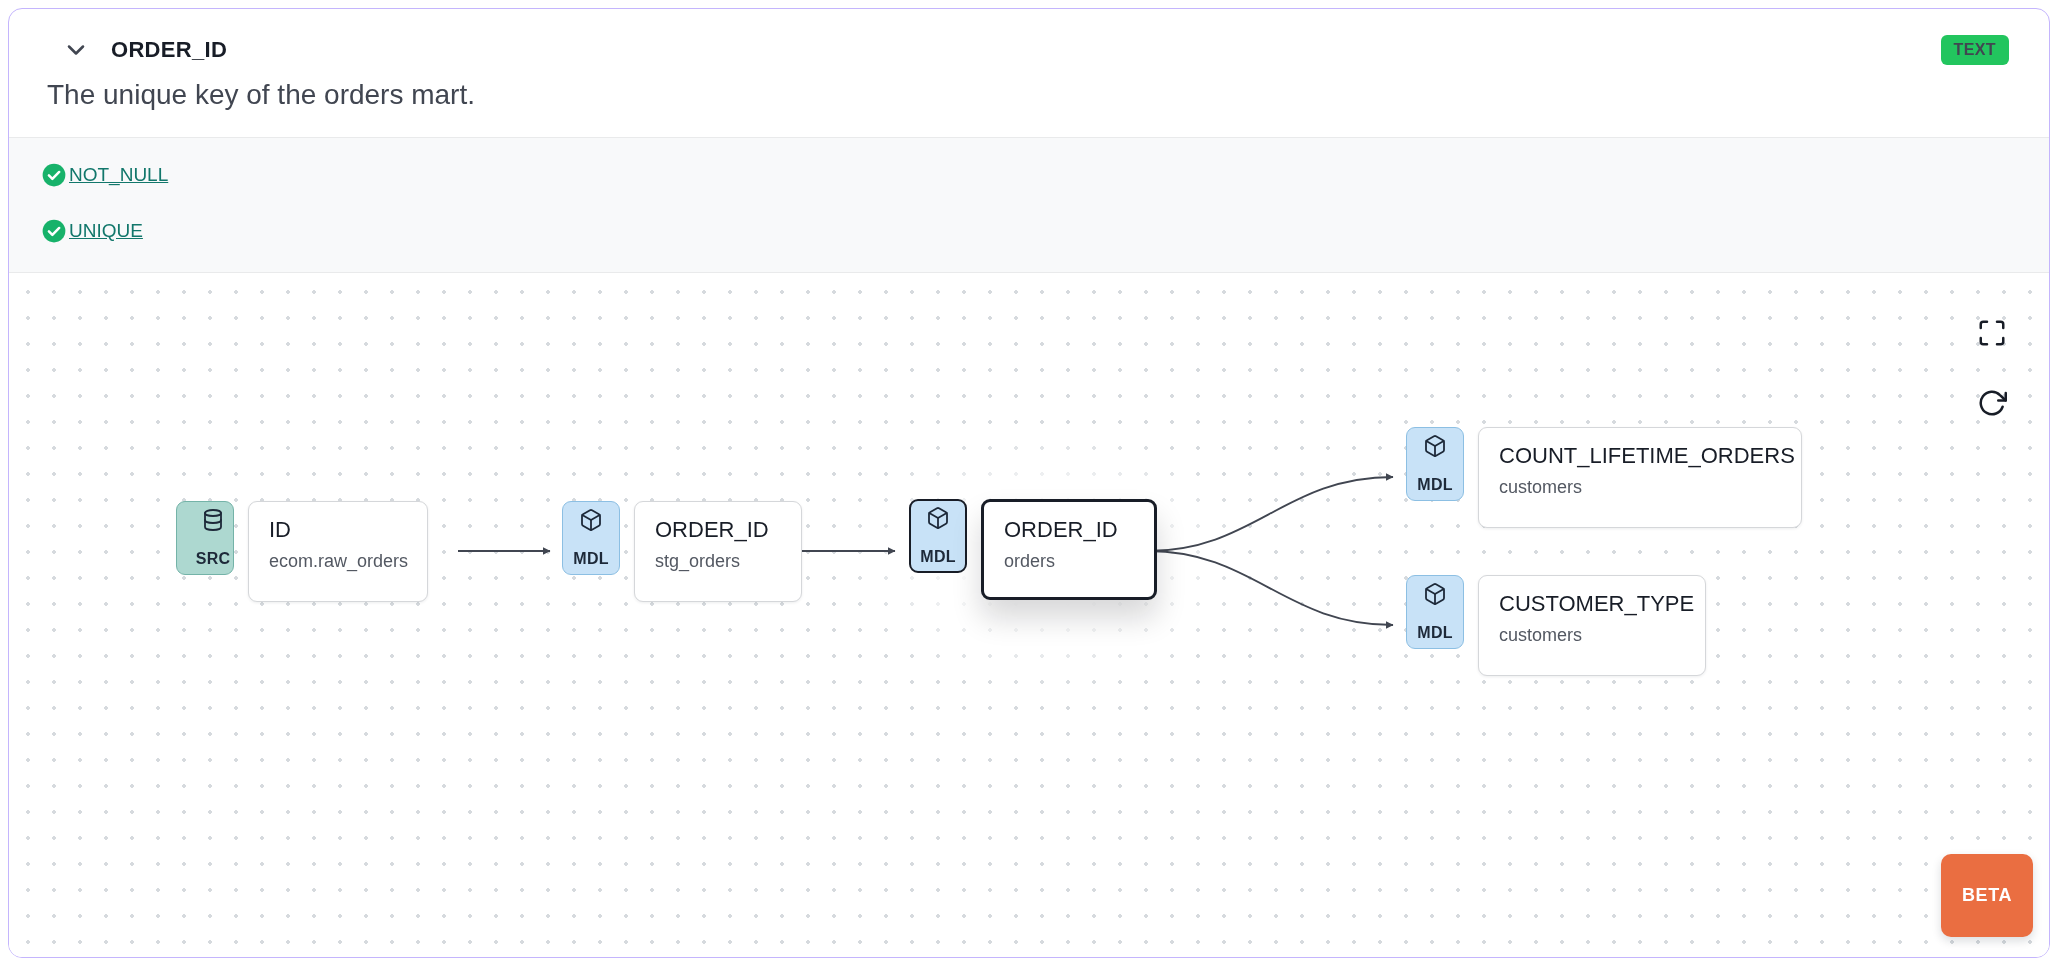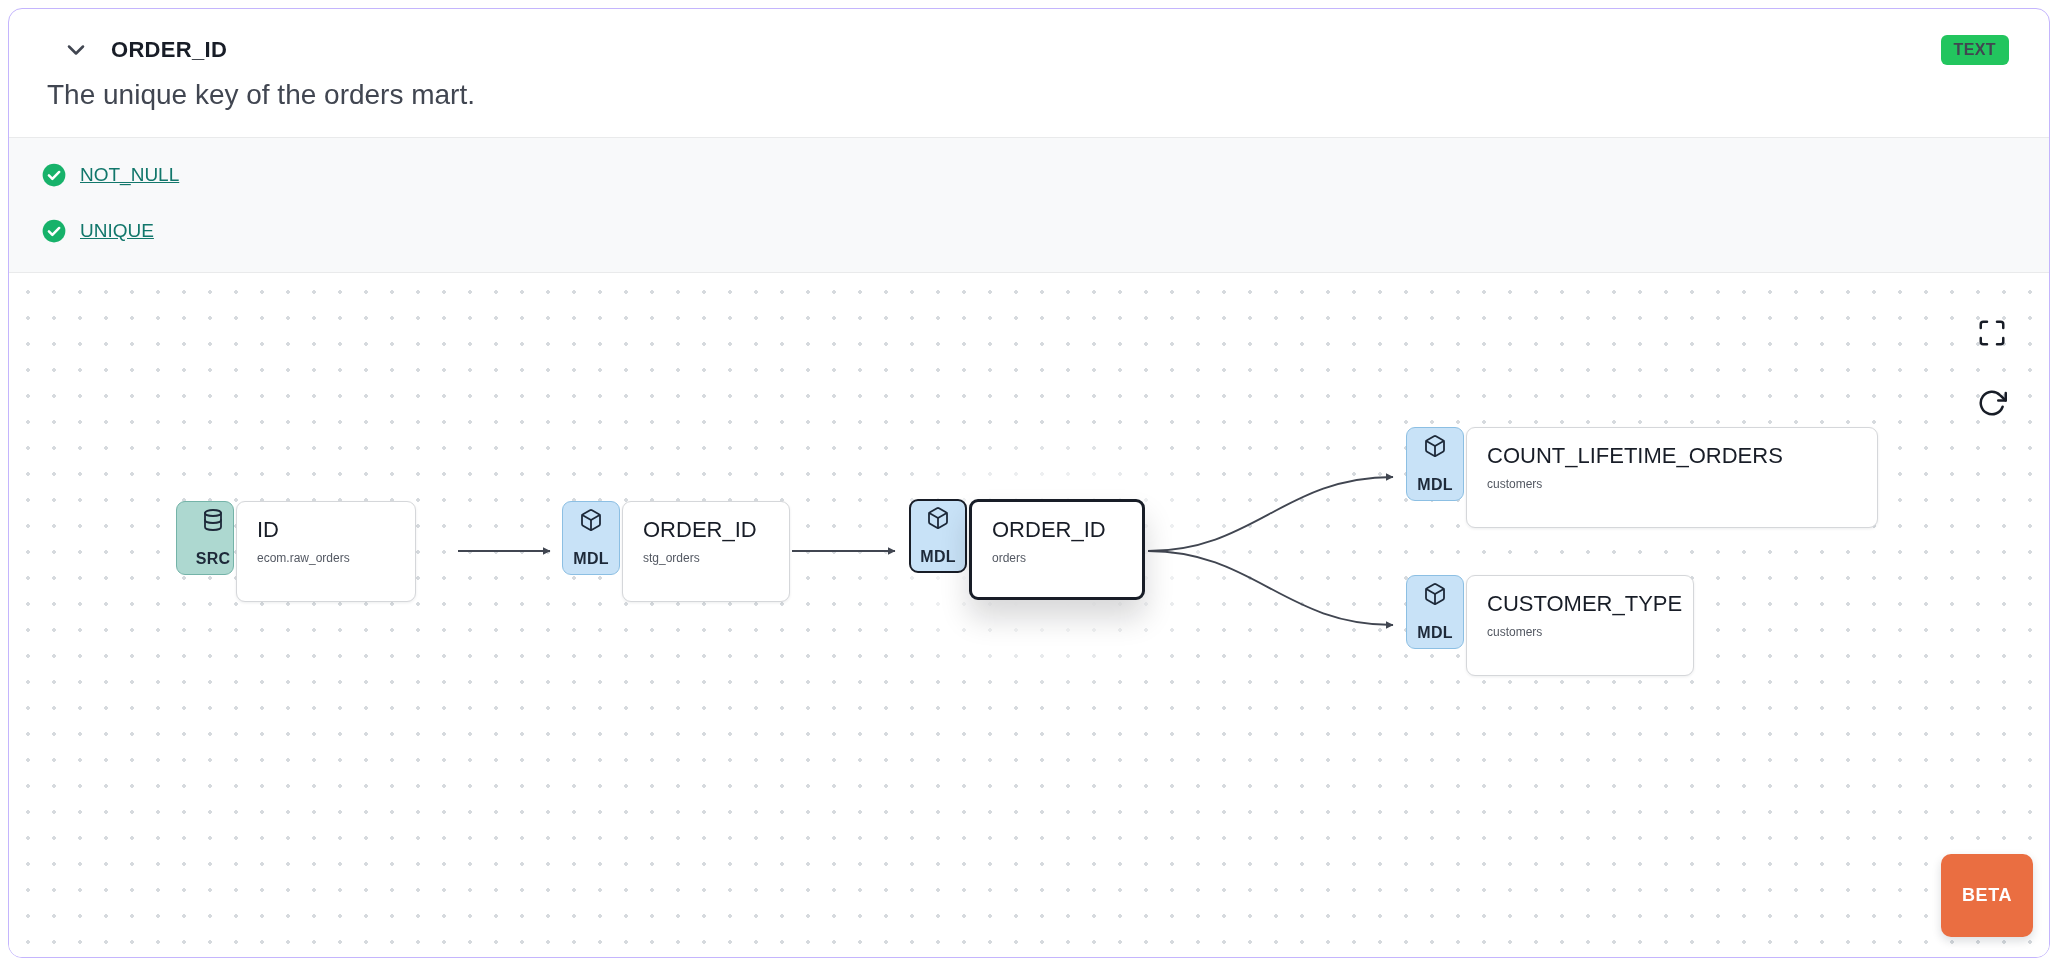--- a/index.html
+++ b/index.html
@@ -65,7 +65,7 @@
     flex-direction: column;
     gap: 30px;
   }
-  .test-row { display: flex; align-items: center; gap: 13px; }
+  .test-row { display: flex; align-items: center; gap: 2px; }
   .test-link {
     font-size: 19px;
     color: #12776b;

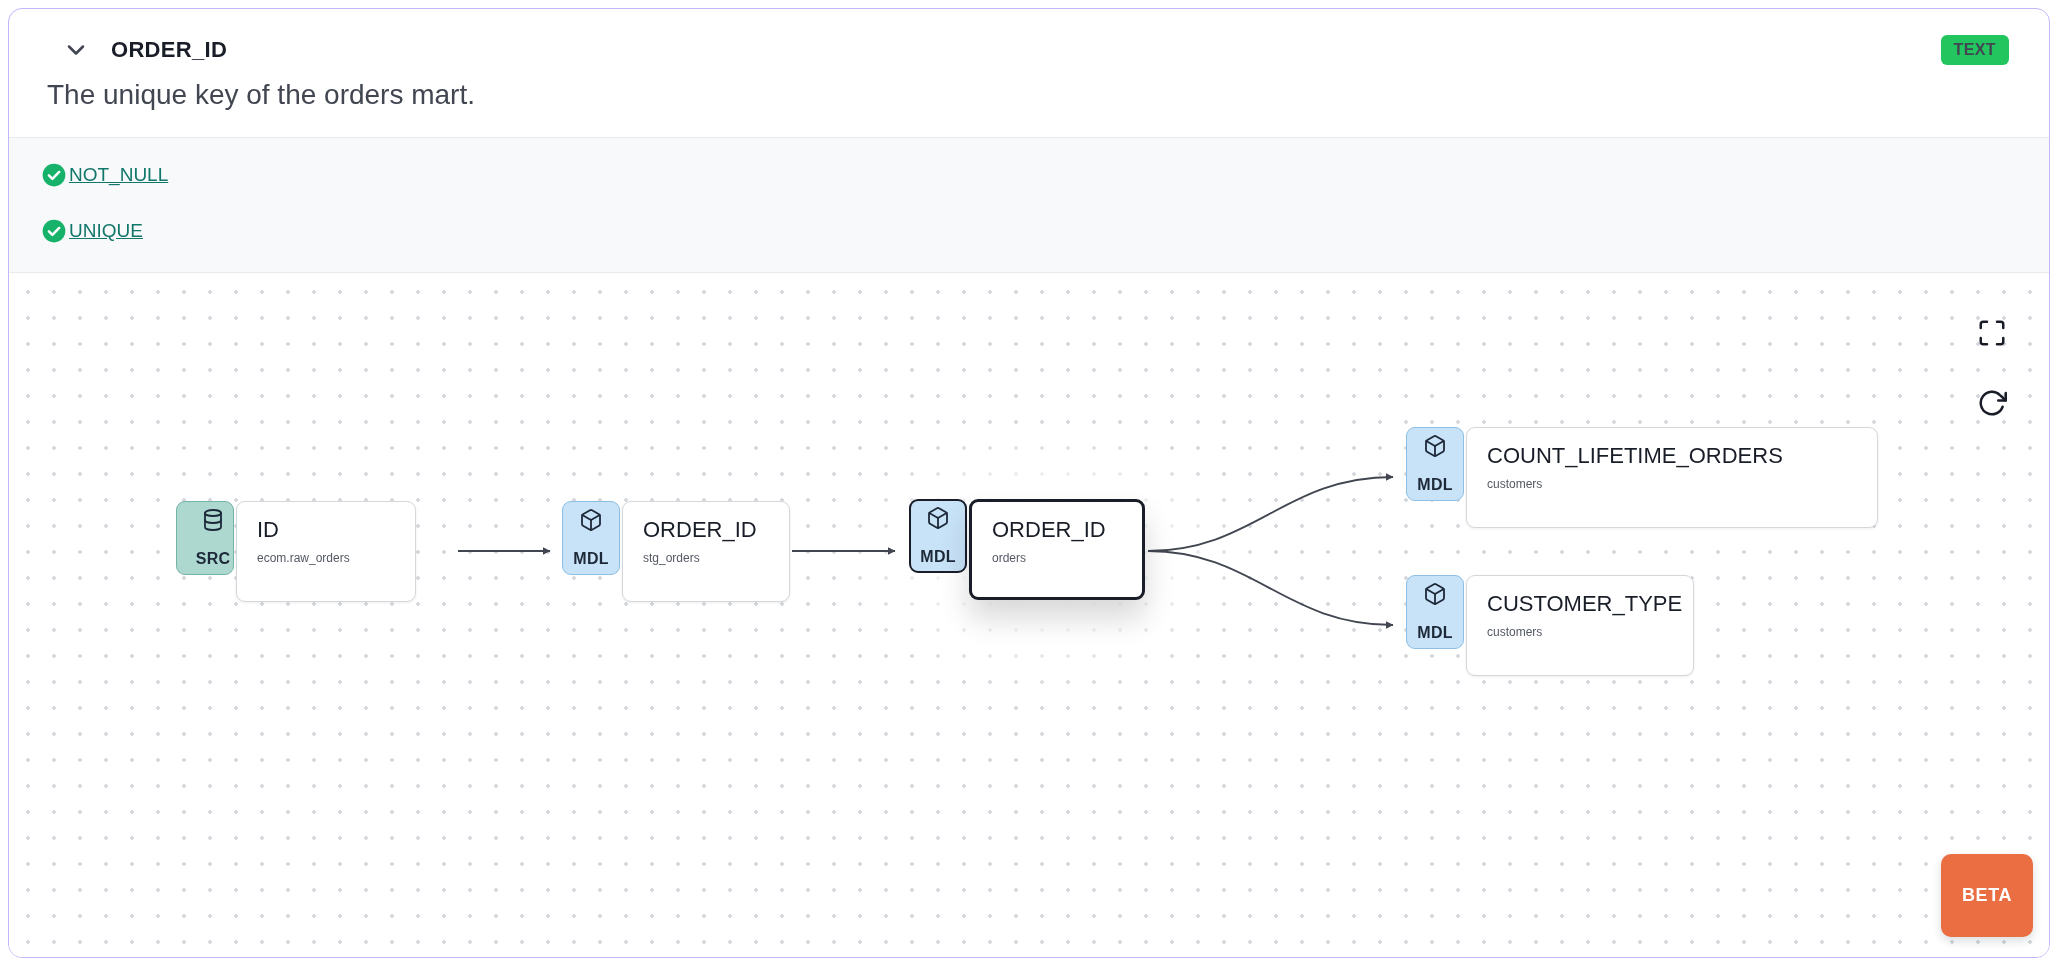--- a/index.html
+++ b/index.html
@@ -139,7 +139,7 @@
   #node-1 { left: 167px; top: 228px; } #node-1 .node-box { width: 180px; }
   #node-2 { left: 553px; top: 228px; } #node-2 .node-box { width: 168px; }
   #node-3 { left: 900px; top: 226px; } #node-3 .node-box { width: 176px; }
-  #node-4 { left: 1397px; top: 154px; } #node-4 .node-box { width: 412px; }
+  #node-4 { left: 1397px; top: 154px; } #node-4 .node-box { width: 324px; }
   #node-5 { left: 1397px; top: 302px; } #node-5 .node-box { width: 228px; }
   
   .controls {

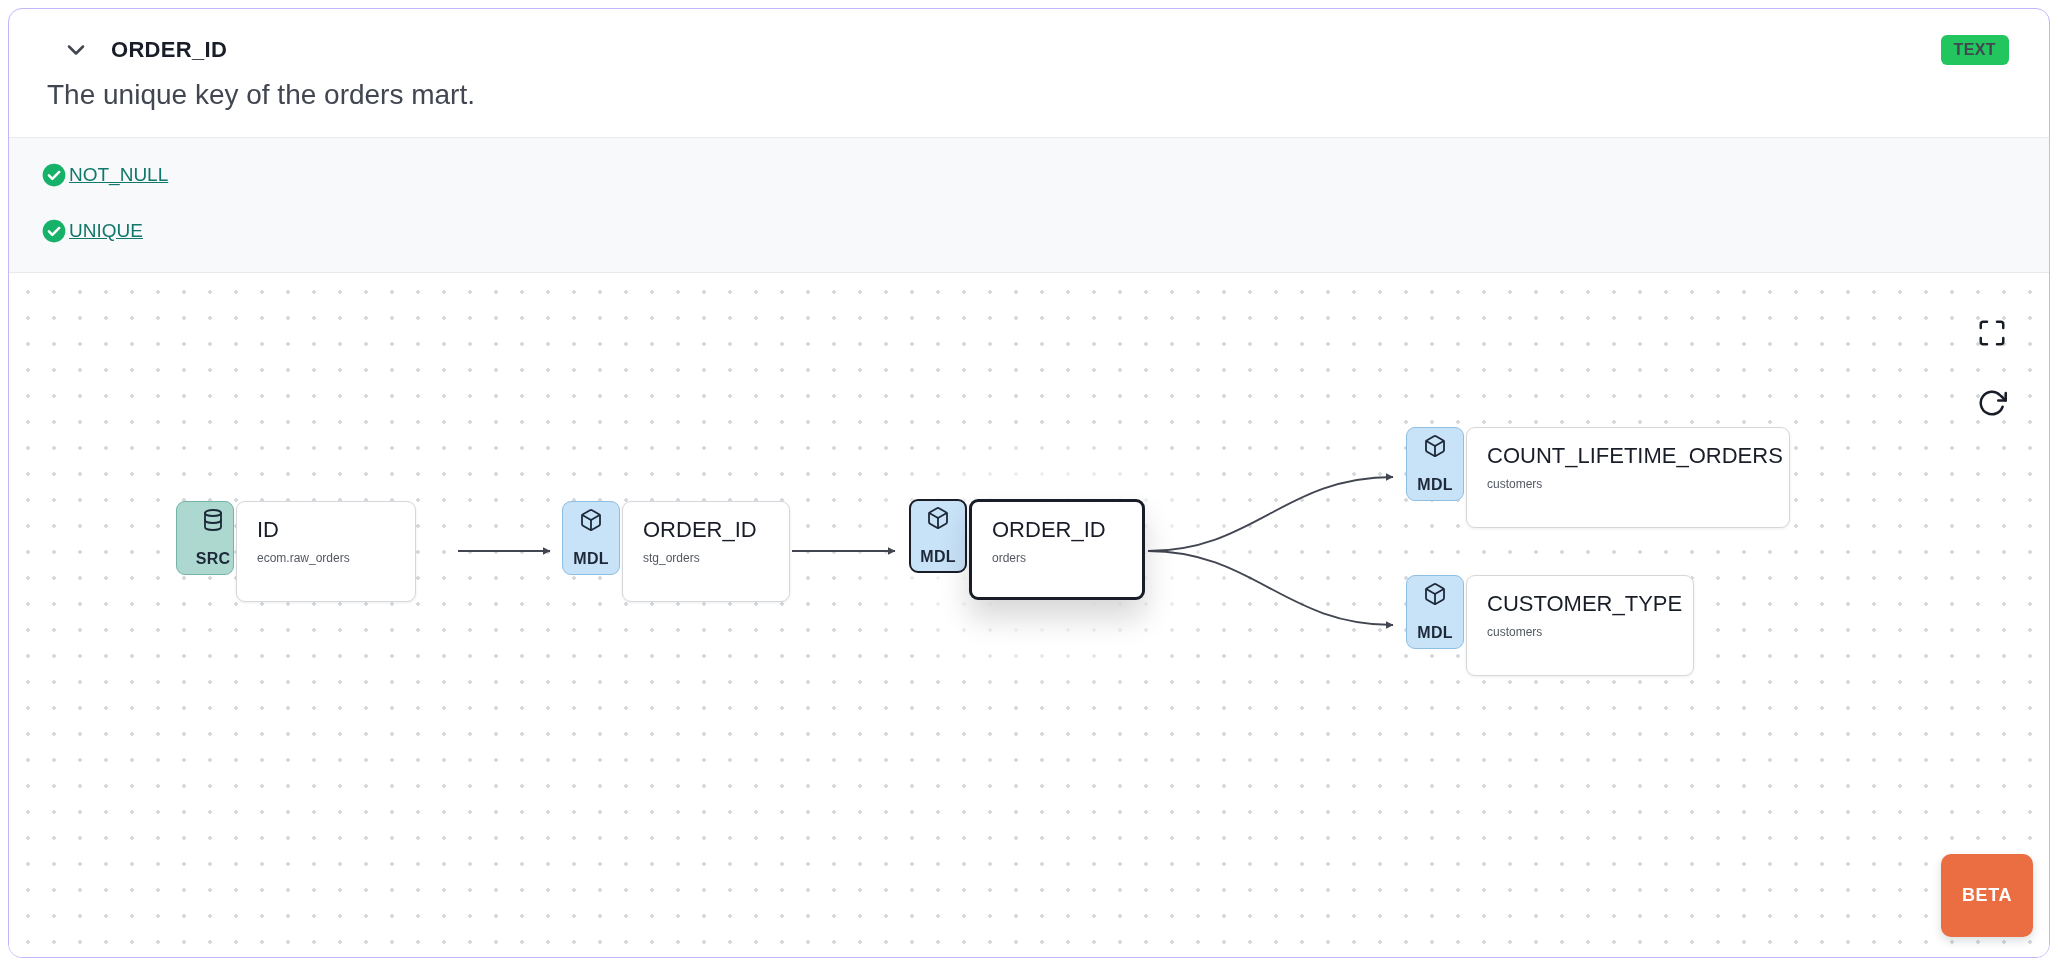--- a/index.html
+++ b/index.html
@@ -110,7 +110,7 @@
     align-items: center;
     justify-content: center;
     gap: 18px;
-    margin-right: 2px;
+    margin-right: 14px;
     background: #c8e2f7;
     border: 1.5px solid #8cbfe3;
     color: #1d2939;

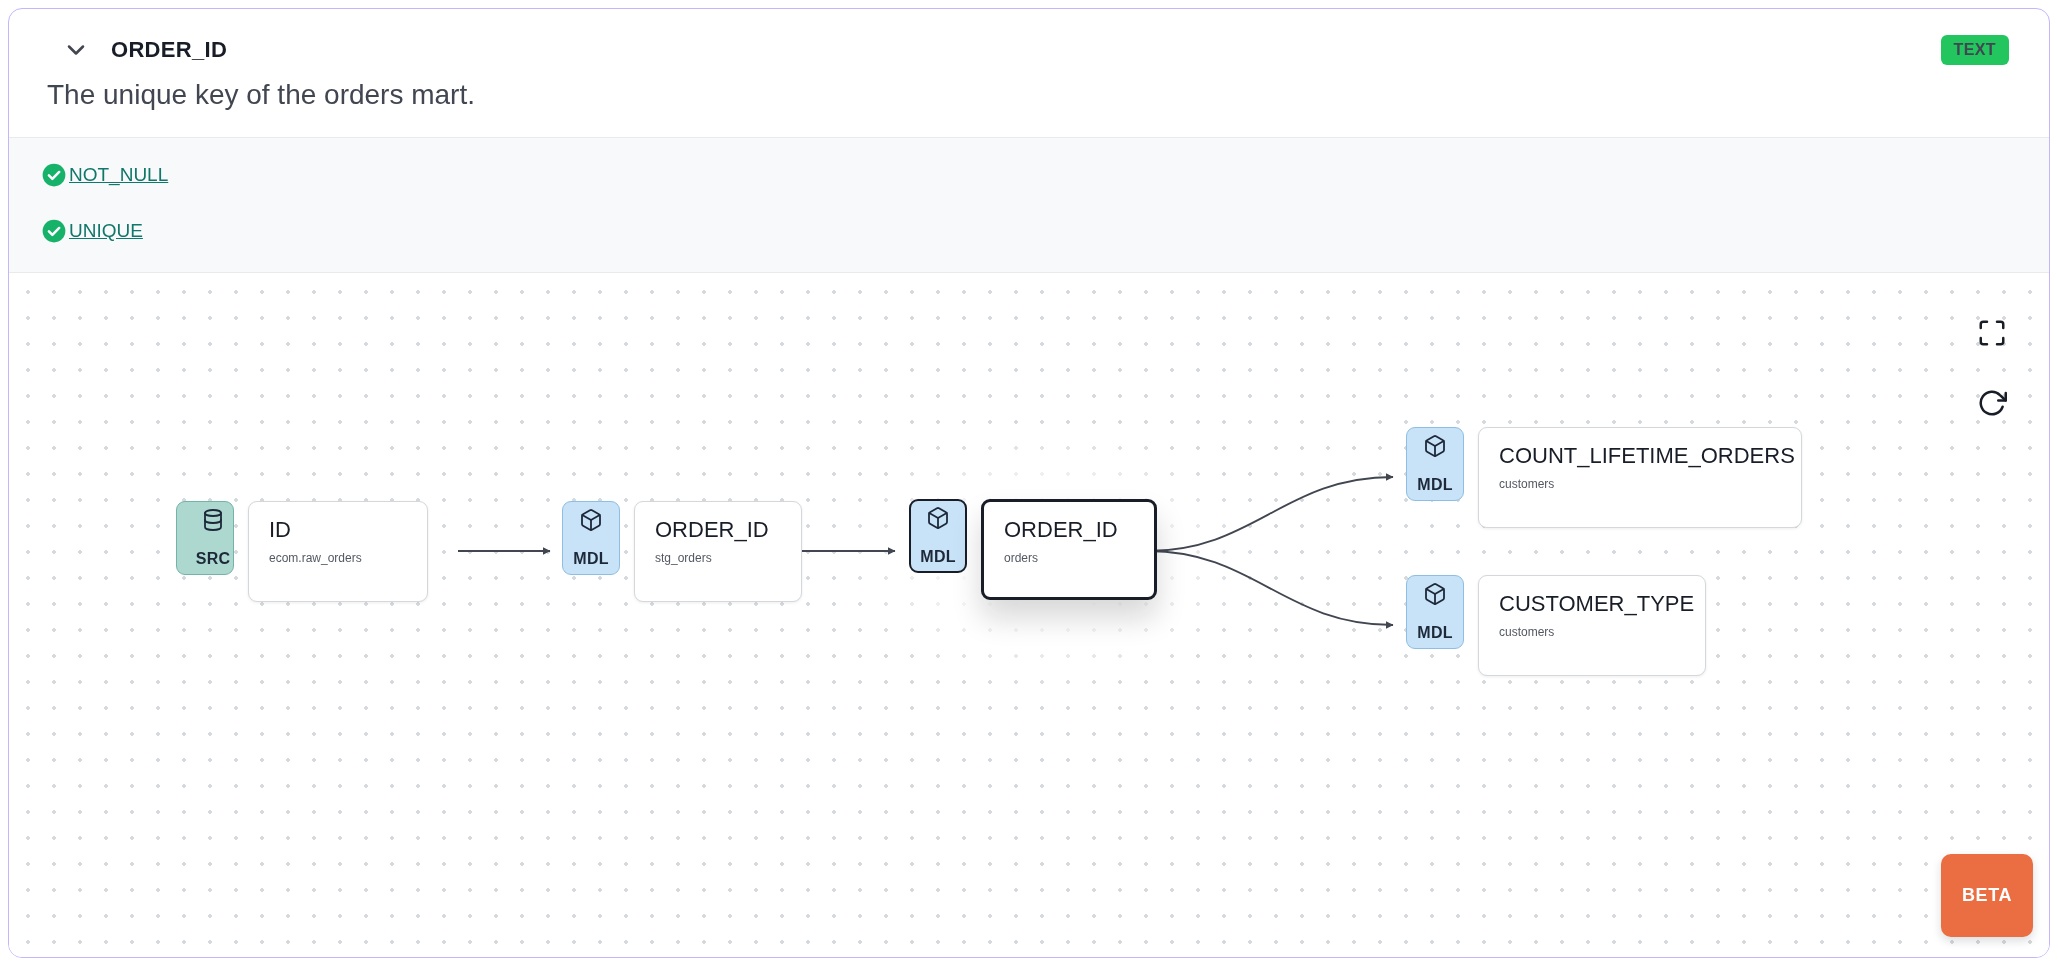--- a/index.html
+++ b/index.html
@@ -127,7 +127,7 @@
     box-shadow: 0 1px 3px rgba(16,24,40,.08);
   }
   .node-title { font-size: 22px; color: #181d27; white-space: nowrap; }
-  .node-sub { font-size: 12px; color: #535862; margin-top: 8px; white-space: nowrap; }
+  .node-sub { font-size: 18px; color: #535862; margin-top: 8px; white-space: nowrap; }
   .node.selected .node-box {
     border: 3px solid #181d27;
     box-shadow: 0 18px 30px rgba(10,14,20,.16);

